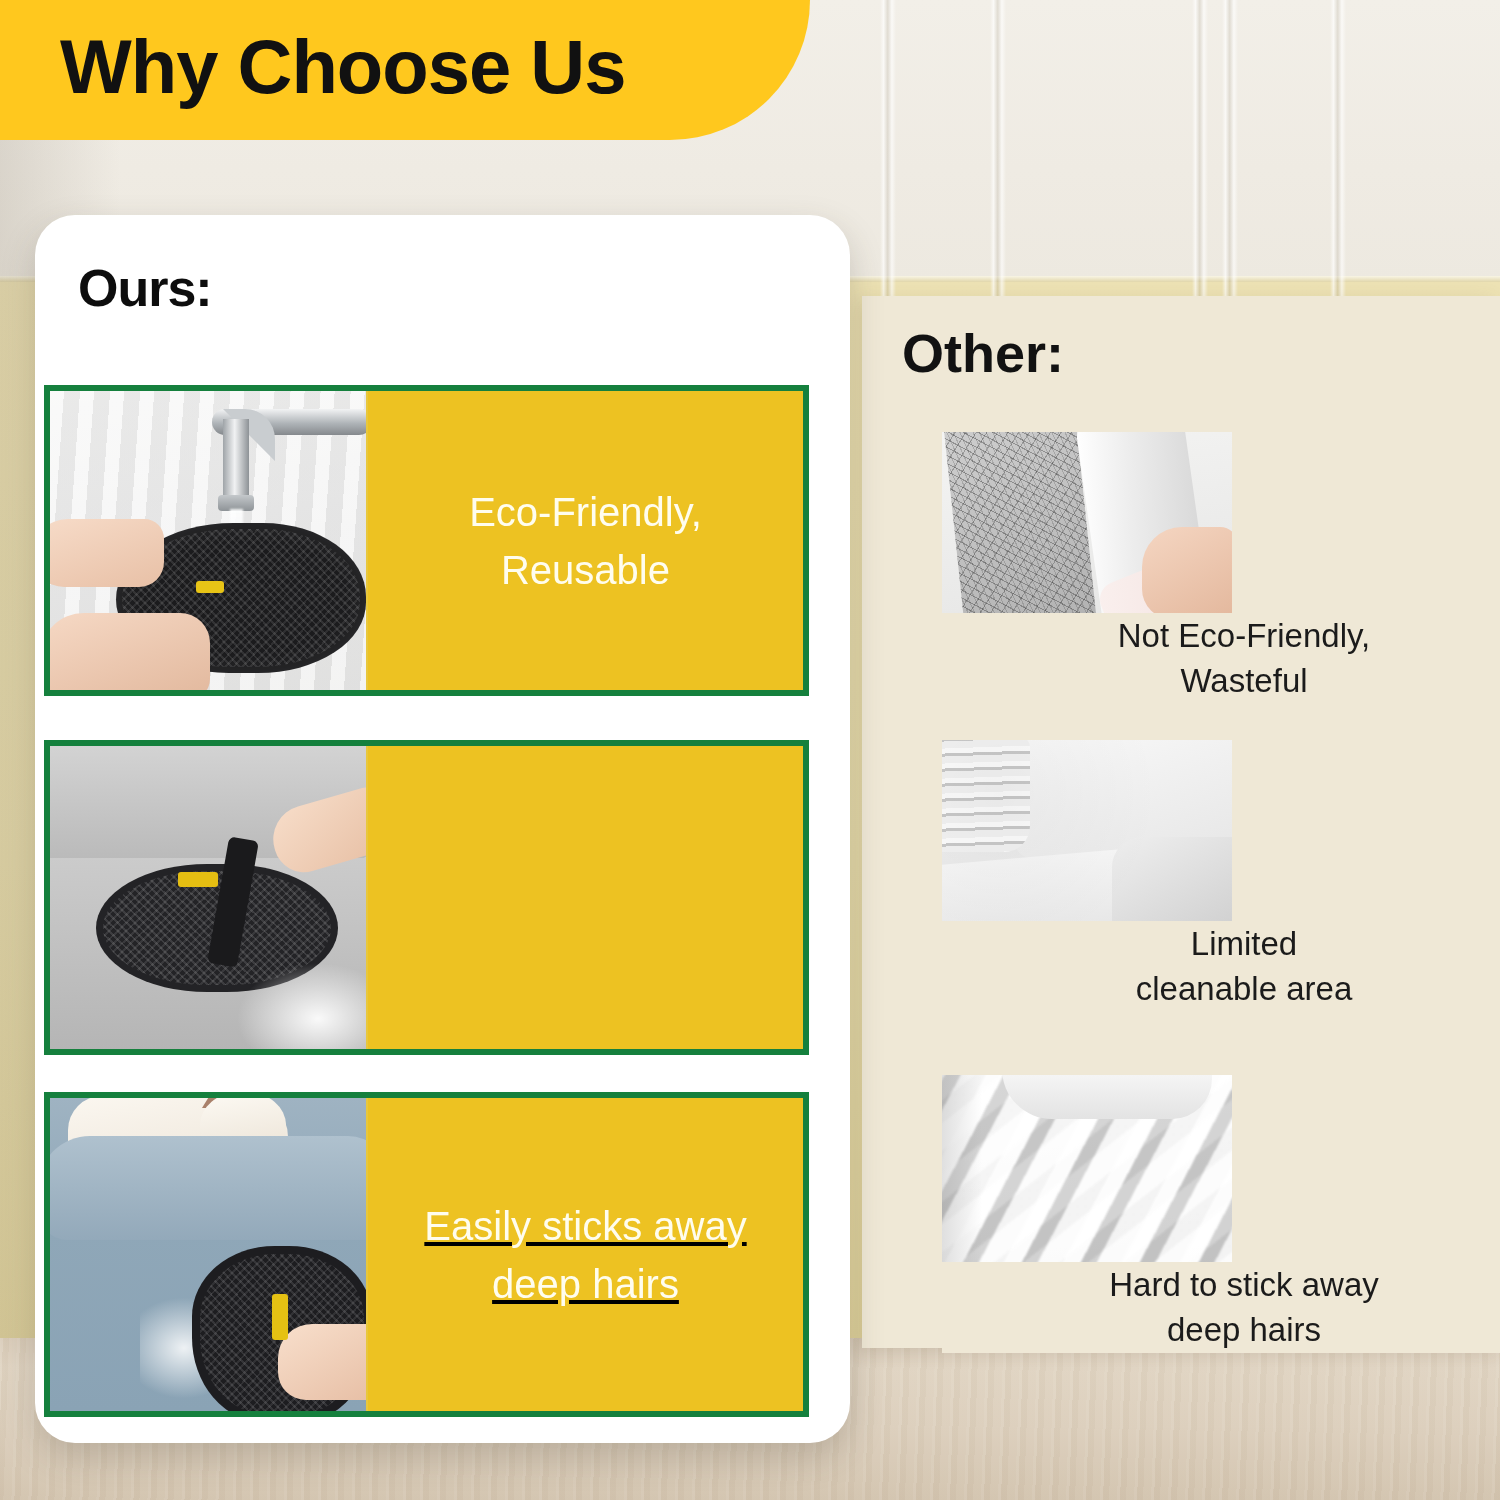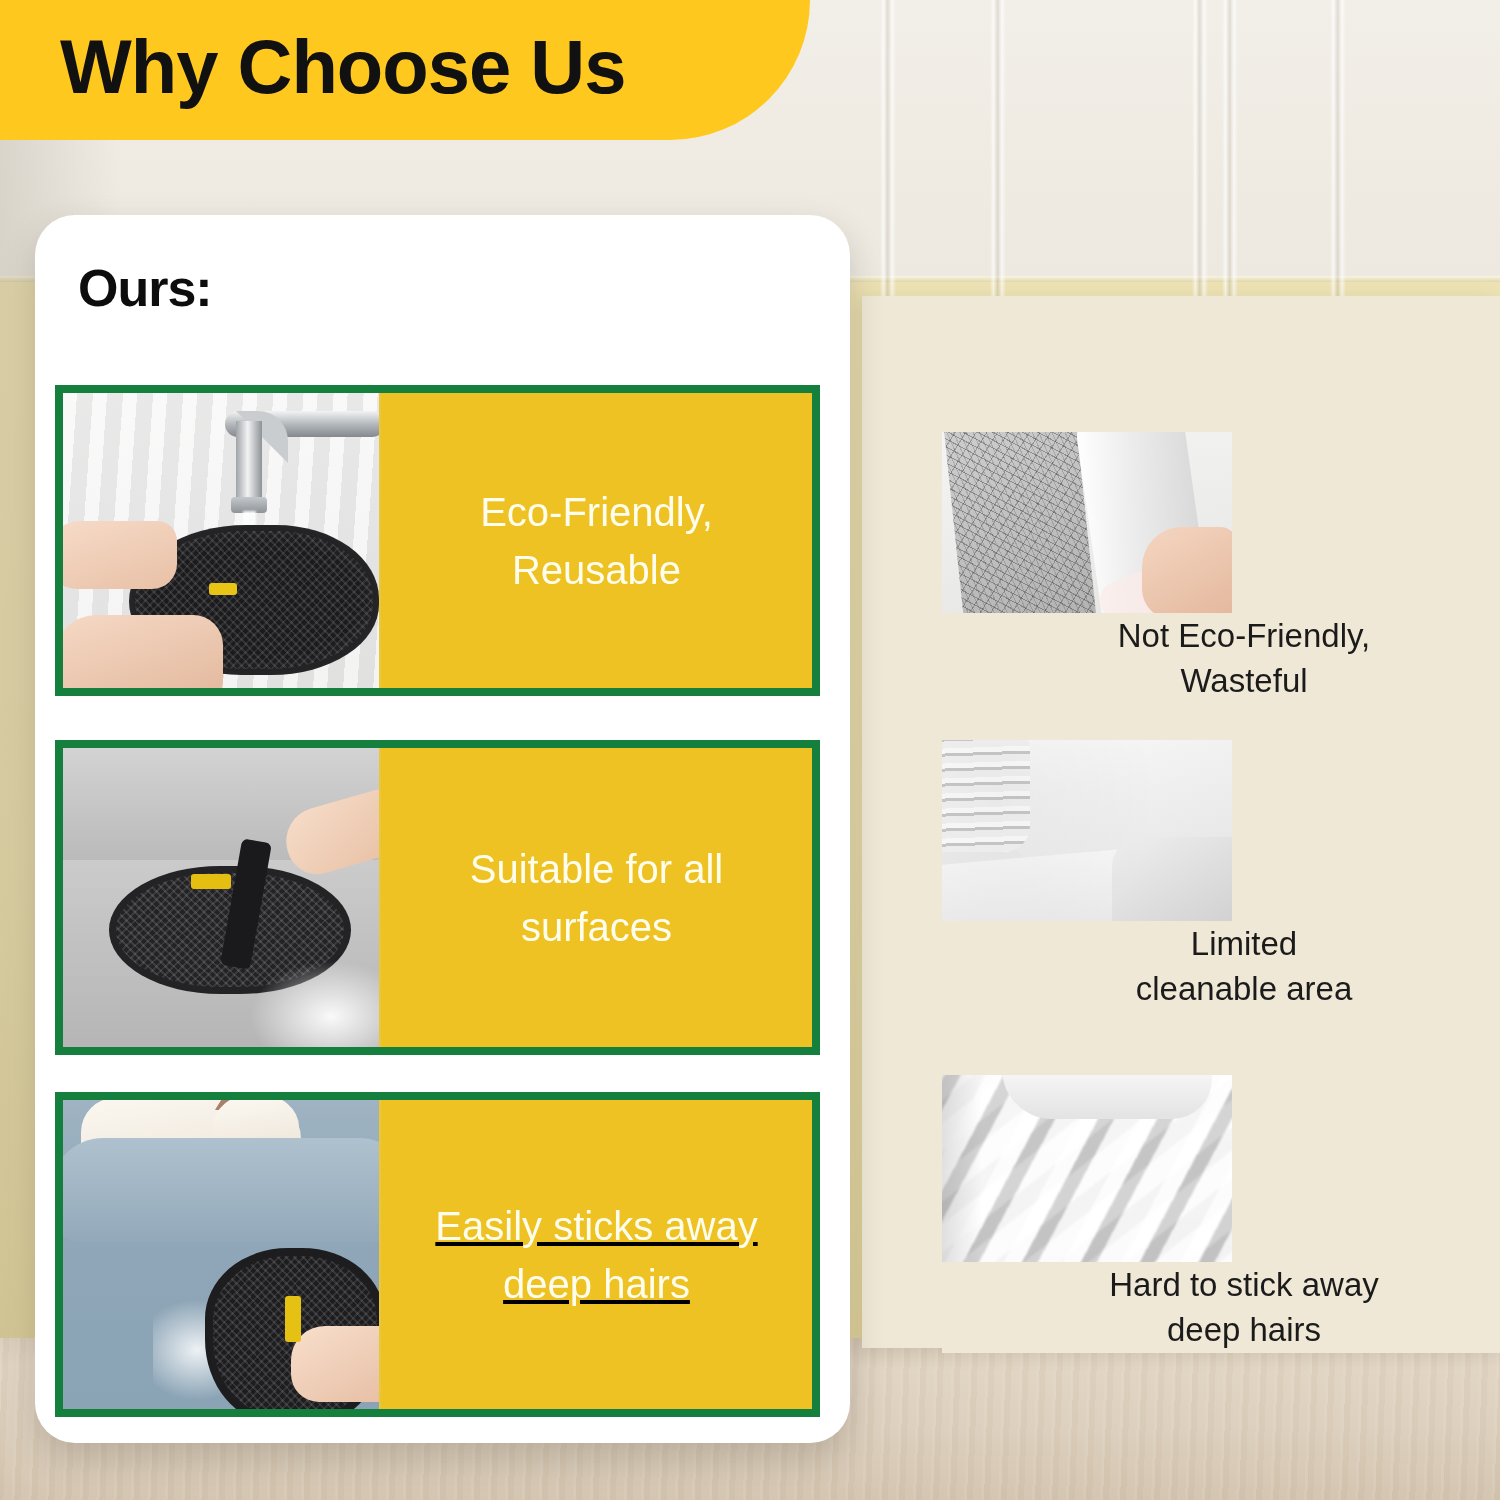--- a/index.html
+++ b/index.html
@@ -345,6 +345,7 @@
   <div class="floor"></div>
 
   <div class="other-panel"></div>
+  <div class="other-title">Other:</div>
 
   <div class="other-row r1">
     <div class="other-thumb">

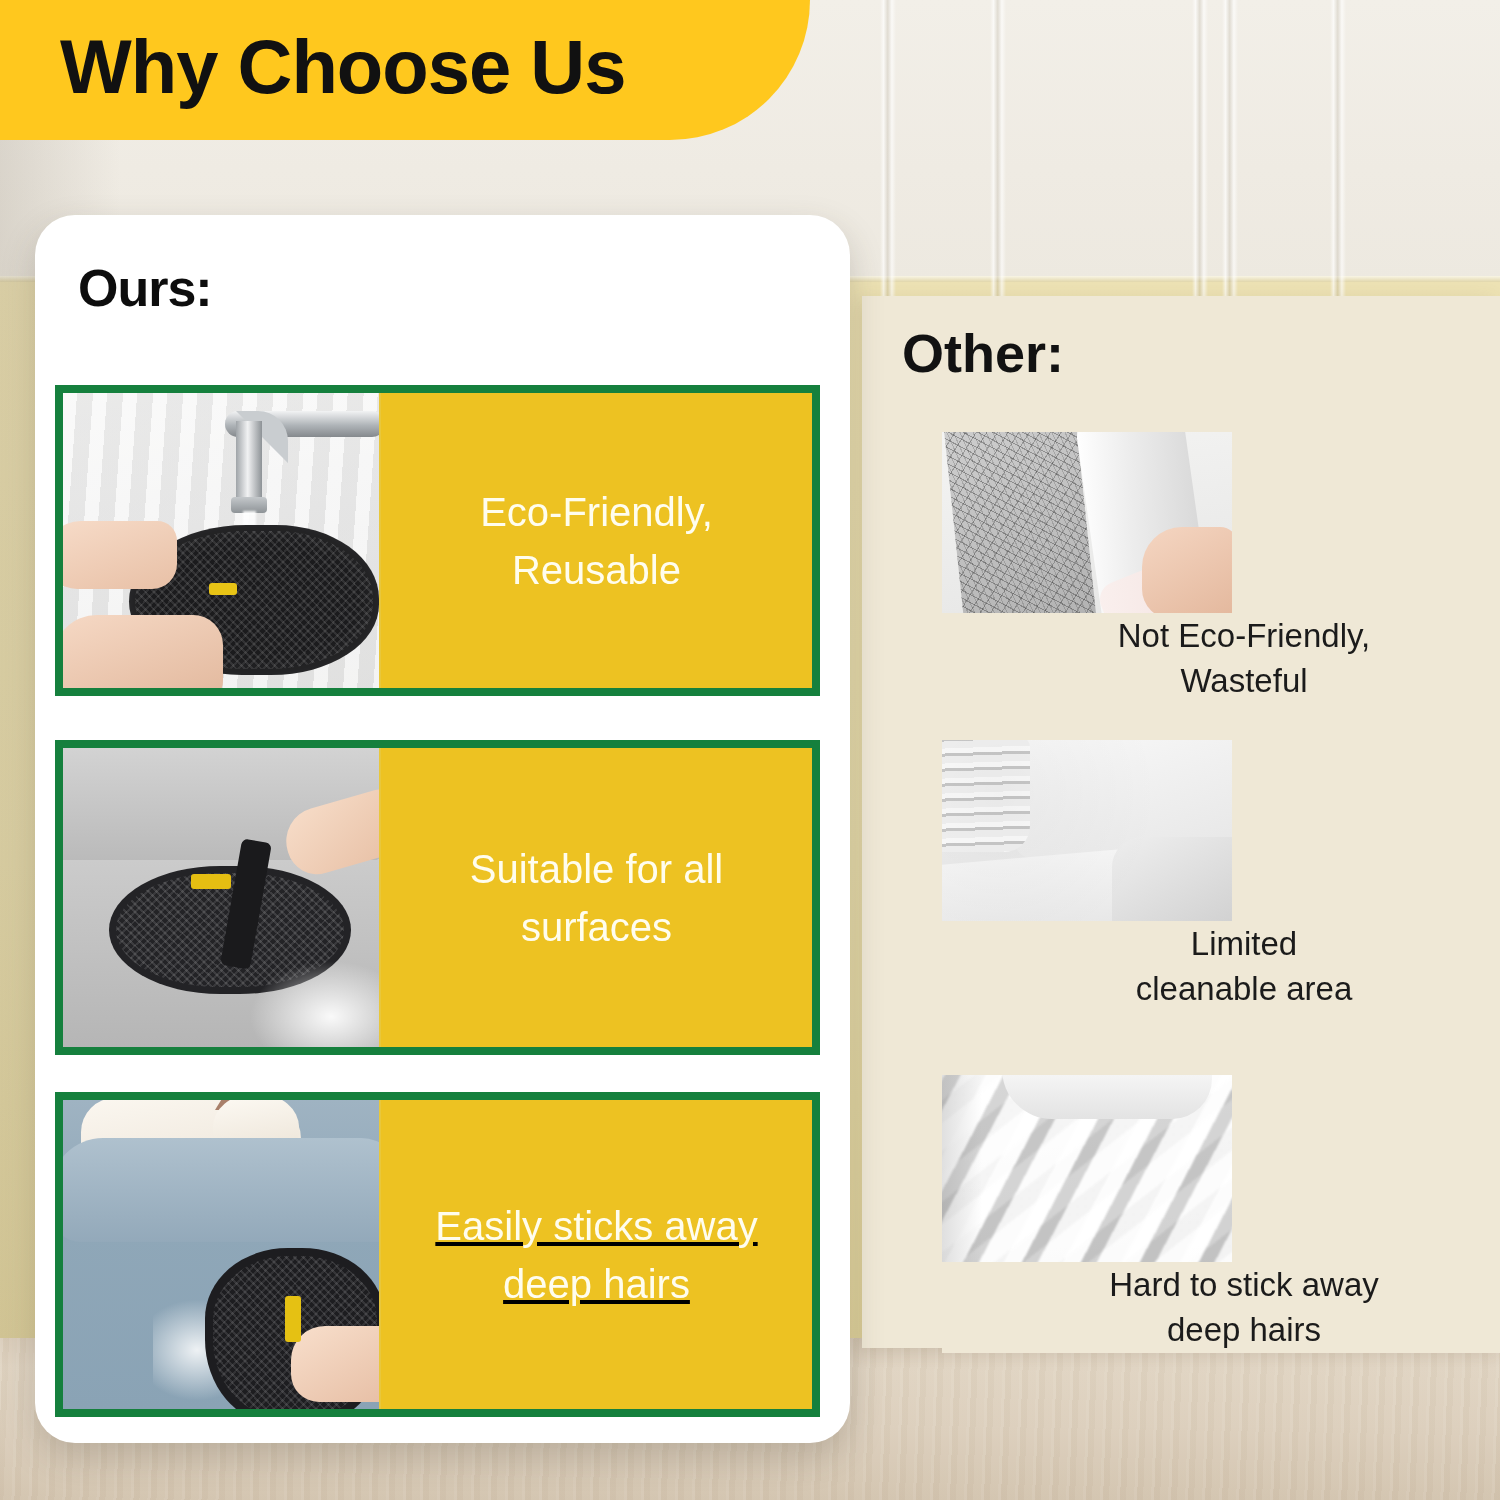--- a/index.html
+++ b/index.html
@@ -96,9 +96,9 @@
     font-size: 52px; font-weight: bold; color: #0d0d0d; letter-spacing: -1px;
   }
   .ours-row {
-    position: absolute; left: 55px; width: 765px; height: 311px;
+    position: absolute; left: 44px; width: 765px; height: 311px;
     display: flex; background: #EDC222;
-    border: 8px solid #15803d;
+    border: 6px solid #15803d;
   }
   .ours-row.r1 { top: 385px; }
   .ours-row.r2 { top: 740px; height: 315px; }

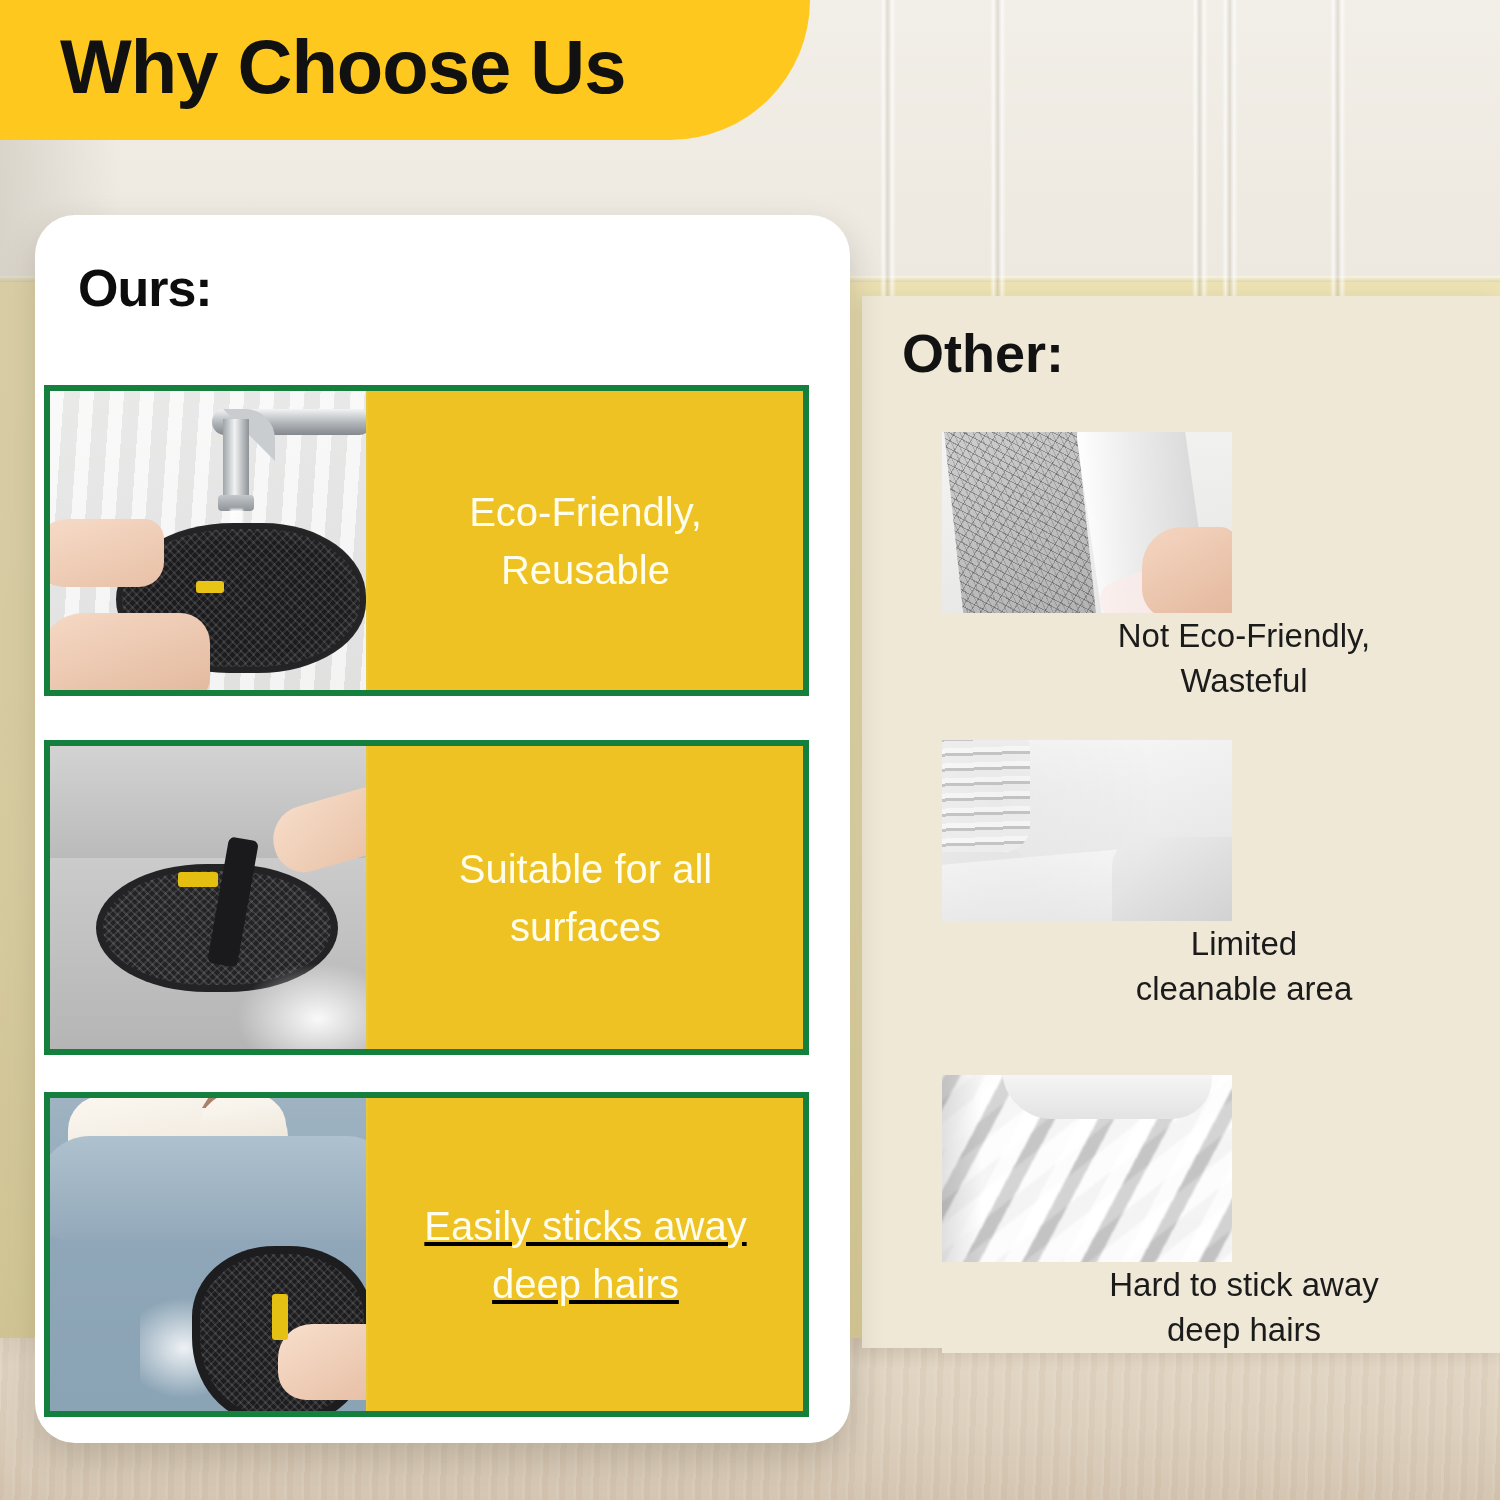--- a/index.html
+++ b/index.html
@@ -418,7 +418,6 @@
           <div class="fur"></div>
       </div>
     </div>
-    <div class="ours-caption">Suitable for all<br>surfaces</div>
   </div>
 
   <div class="ours-row r3">

